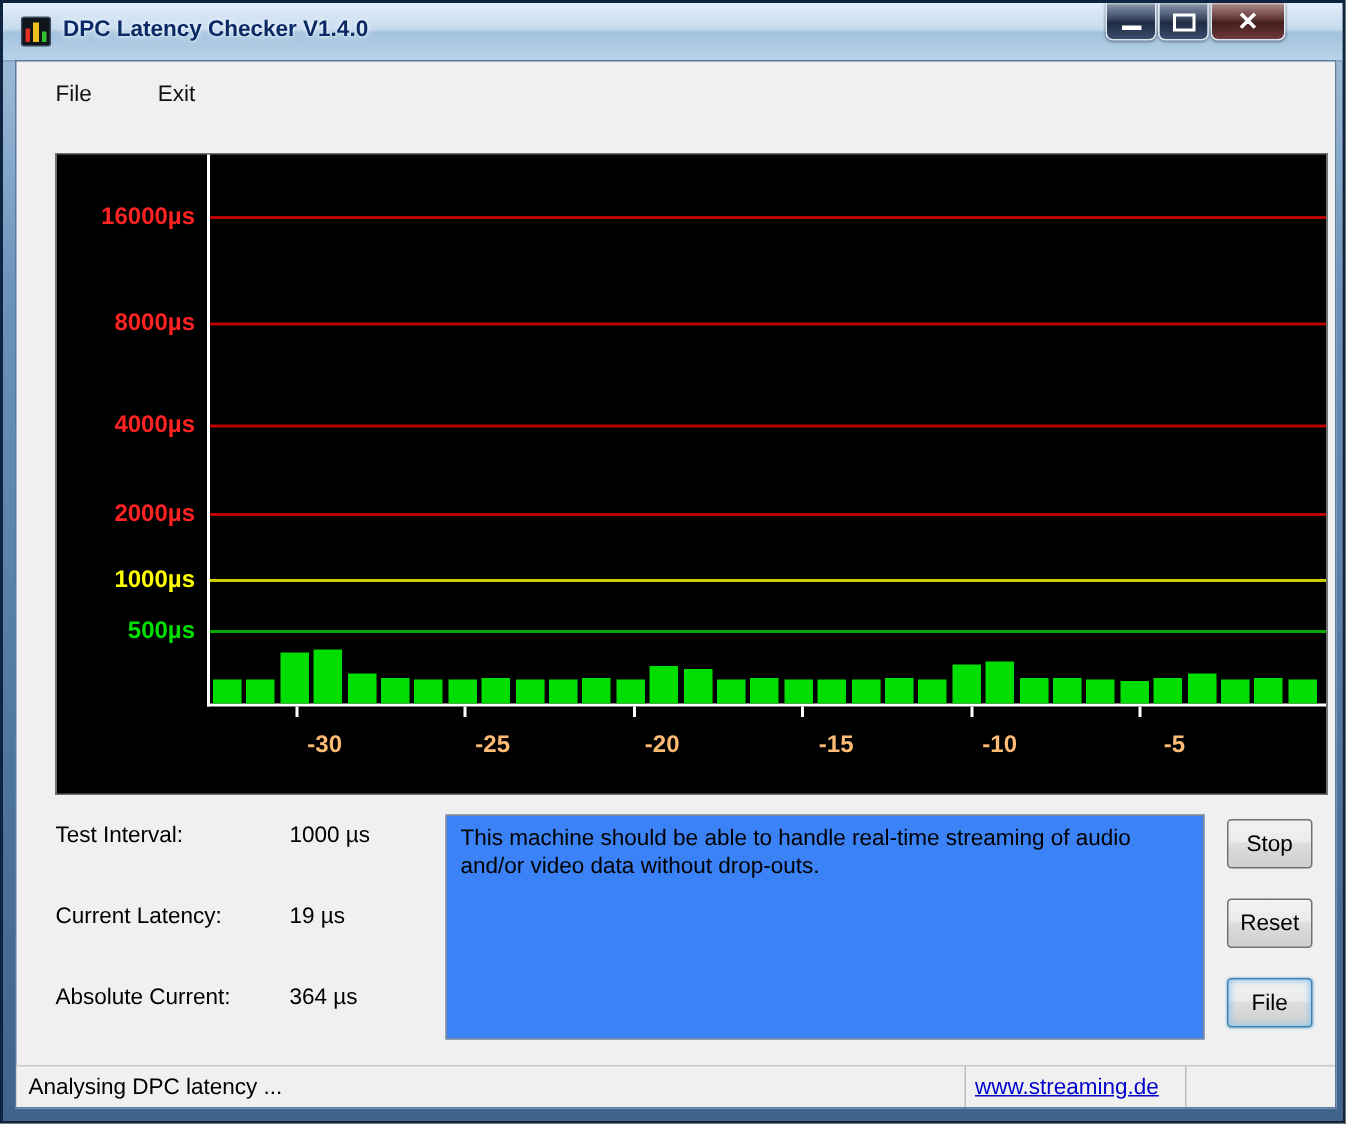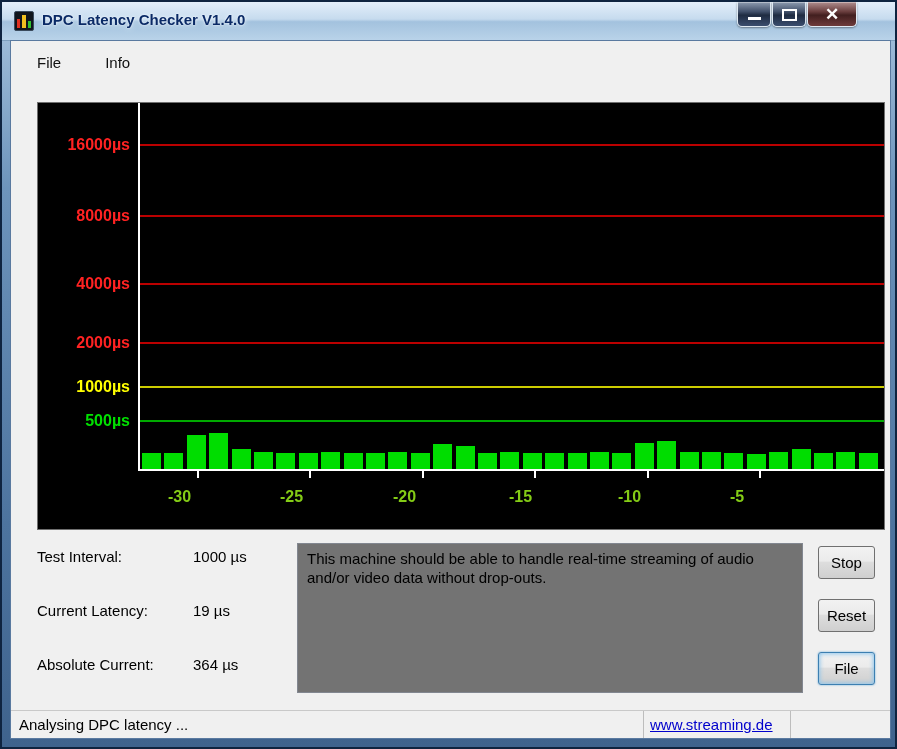--- a/index.html
+++ b/index.html
@@ -86,7 +86,7 @@
 
     <div class="menubar">
       <div class="menu-item">File</div>
-      <div class="menu-item">Info</div>
+      <div class="menu-item">Exit</div>
     </div>
 
     <div class="chart">

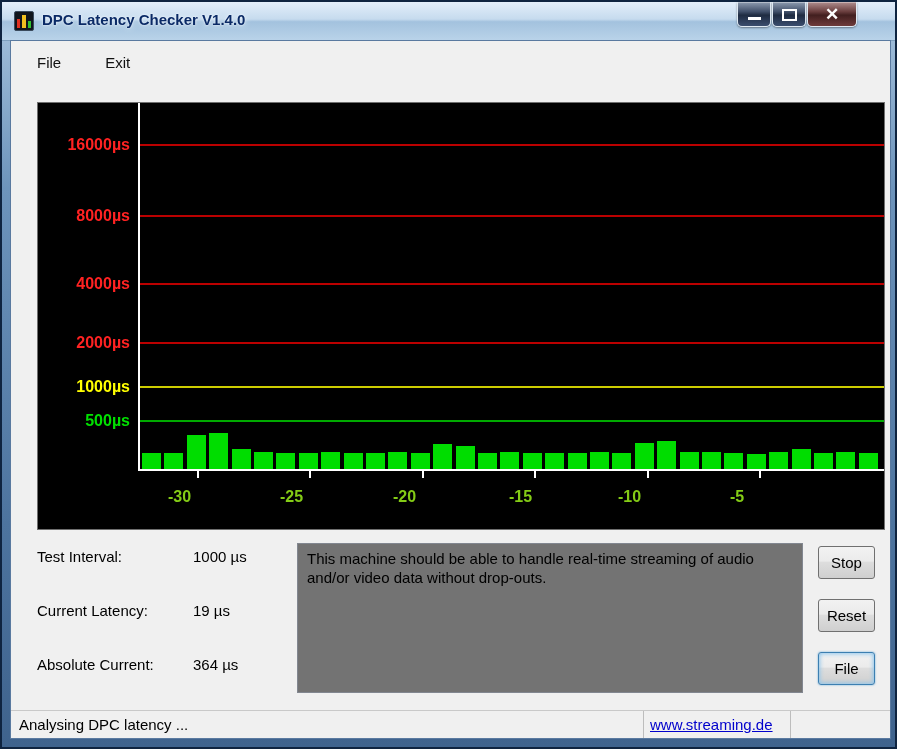--- a/index.html
+++ b/index.html
@@ -35,7 +35,7 @@
   .axis-h{position:absolute;left:100px;right:0;top:366px;height:2px;background:#fff;}
   #bars{position:absolute;left:0;top:0;right:0;bottom:0;}
   .bar{position:absolute;bottom:60px;width:19px;}
-  .xtick{position:absolute;top:385px;width:60px;text-align:left;color:#84cc16;font-size:16px;font-weight:bold;}
+  .xtick{position:absolute;top:385px;width:60px;text-align:right;color:#fdba74;font-size:16px;font-weight:bold;}
   .tickmark{position:absolute;top:368px;width:2px;height:7px;background:#fff;}
   .corner{position:absolute;left:0;top:366px;width:100px;height:60px;background:#fff;}
   .corner svg{position:absolute;left:0;top:0;}

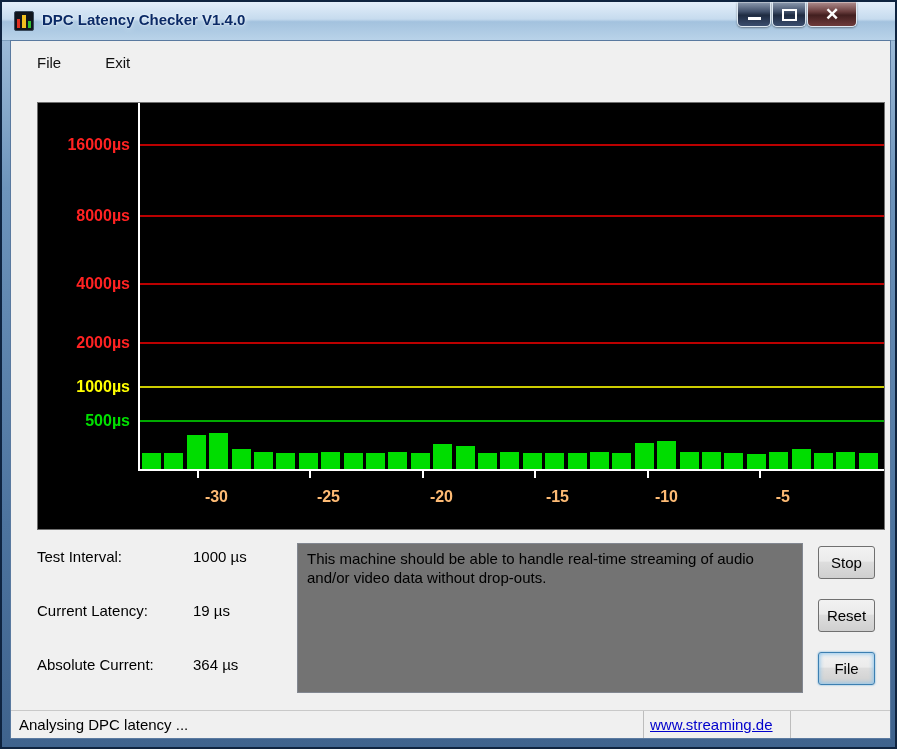--- a/index.html
+++ b/index.html
@@ -45,7 +45,7 @@
   .stat-label{position:absolute;left:26px;font-size:15px;color:#000;}
   .stat-value{position:absolute;left:182px;font-size:15px;color:#000;}
   
-  .message-box{position:absolute;left:286px;top:502px;width:506px;height:150px;box-sizing:border-box;background:#737373;border:1px solid #828790;padding:5px 9px;font-size:15px;line-height:19px;color:#000;}
+  .message-box{position:absolute;left:286px;top:502px;width:506px;height:150px;box-sizing:border-box;background:#3b82f6;border:1px solid #828790;padding:5px 9px;font-size:15px;line-height:19px;color:#000;}
   
   .btn{position:absolute;right:15px;width:57px;height:33px;box-sizing:border-box;font-family:"Liberation Sans",sans-serif;font-size:15px;color:#000;
     background:linear-gradient(180deg,#f2f2f2 0%,#ebebeb 45%,#dddddd 50%,#cfcfcf 100%);

